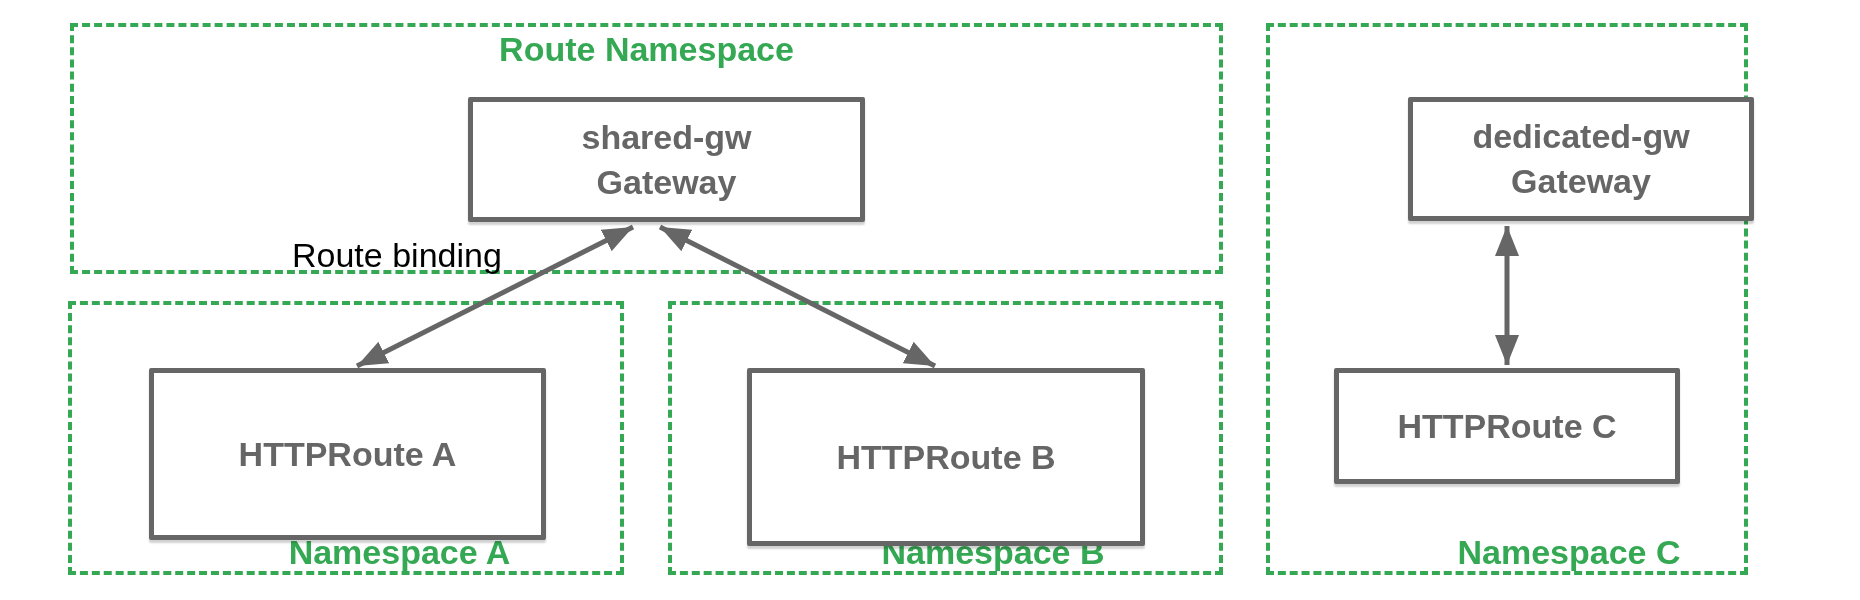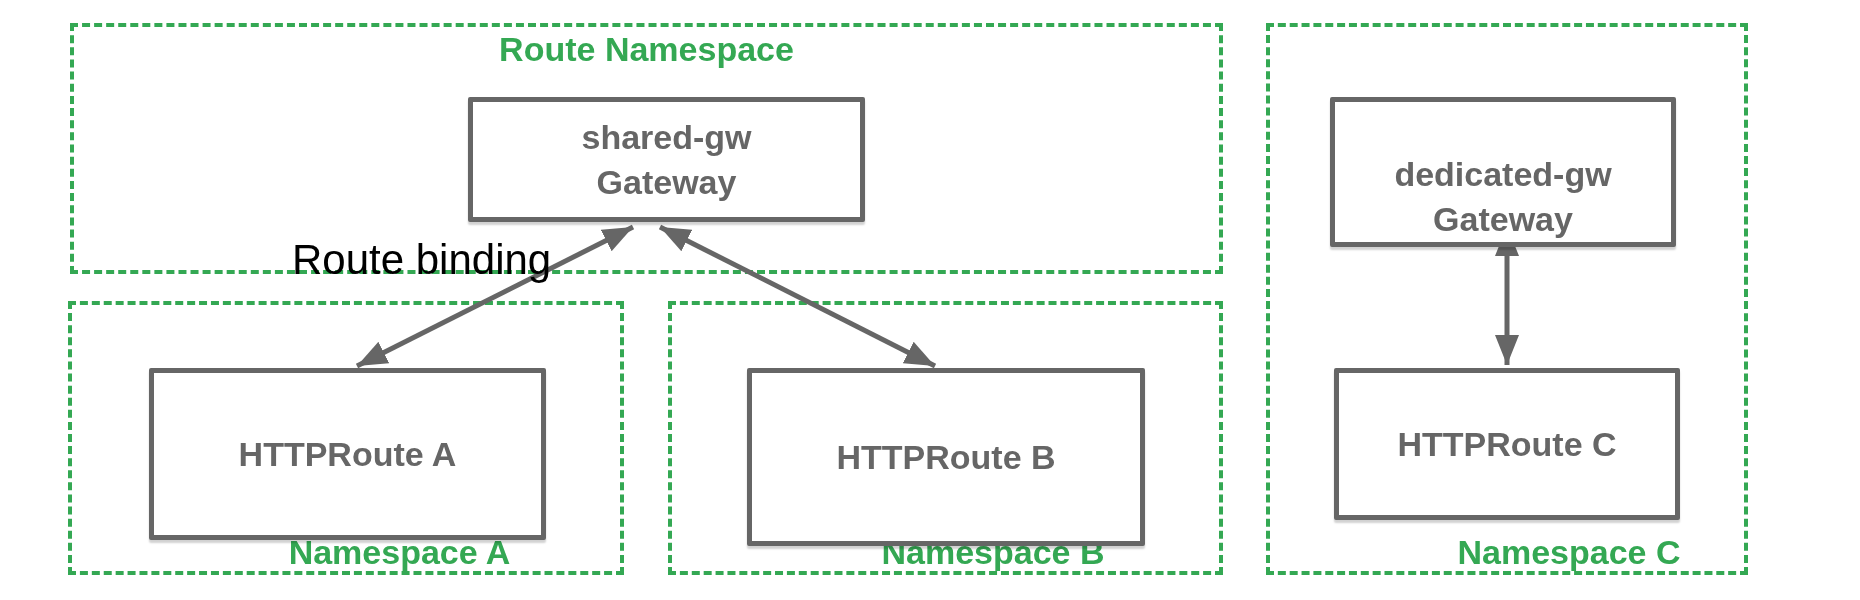--- a/index.html
+++ b/index.html
@@ -31,7 +31,7 @@
     text-align:center;box-shadow:0 3px 2px rgba(0,0,0,0.18);
   }
   #node-shared-gw{left:448px;top:97px;width:397px;height:125px;margin-left:20px;}
-  #node-dedicated-gw{left:1330px;top:97px;width:346px;height:150px;justify-content:flex-end;}
+  #node-dedicated-gw{left:1408px;top:97px;width:346px;height:124px;}
   #node-route-a{left:149px;top:368px;width:397px;height:172px;}
   #node-route-b{left:747px;top:368px;width:398px;height:178px;}
   #node-route-c{left:1334px;top:368px;width:346px;height:152px;}

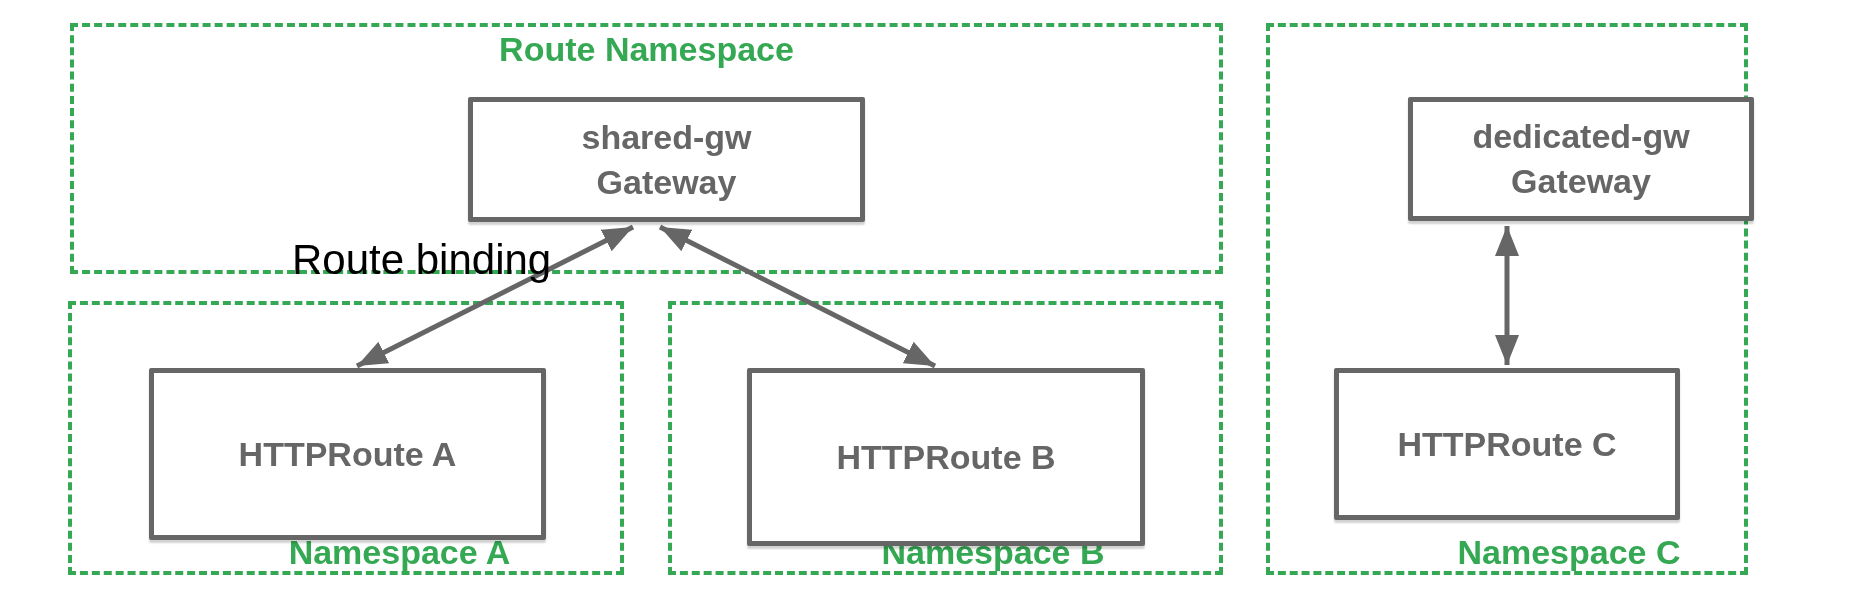--- a/index.html
+++ b/index.html
@@ -36,7 +36,7 @@
   #node-route-b{left:747px;top:368px;width:398px;height:178px;}
   #node-route-c{left:1334px;top:368px;width:346px;height:152px;}
   #route-binding{
-    position:absolute;left:292px;top:236px;font-size:42px;font-weight:400;
+    position:absolute;left:292px;top:236px;font-size:34px;font-weight:400;
     color:var(--text-black,#000);white-space:nowrap;
   }
   #edges{position:absolute;left:0;top:0;width:1860px;height:600px;pointer-events:none;}

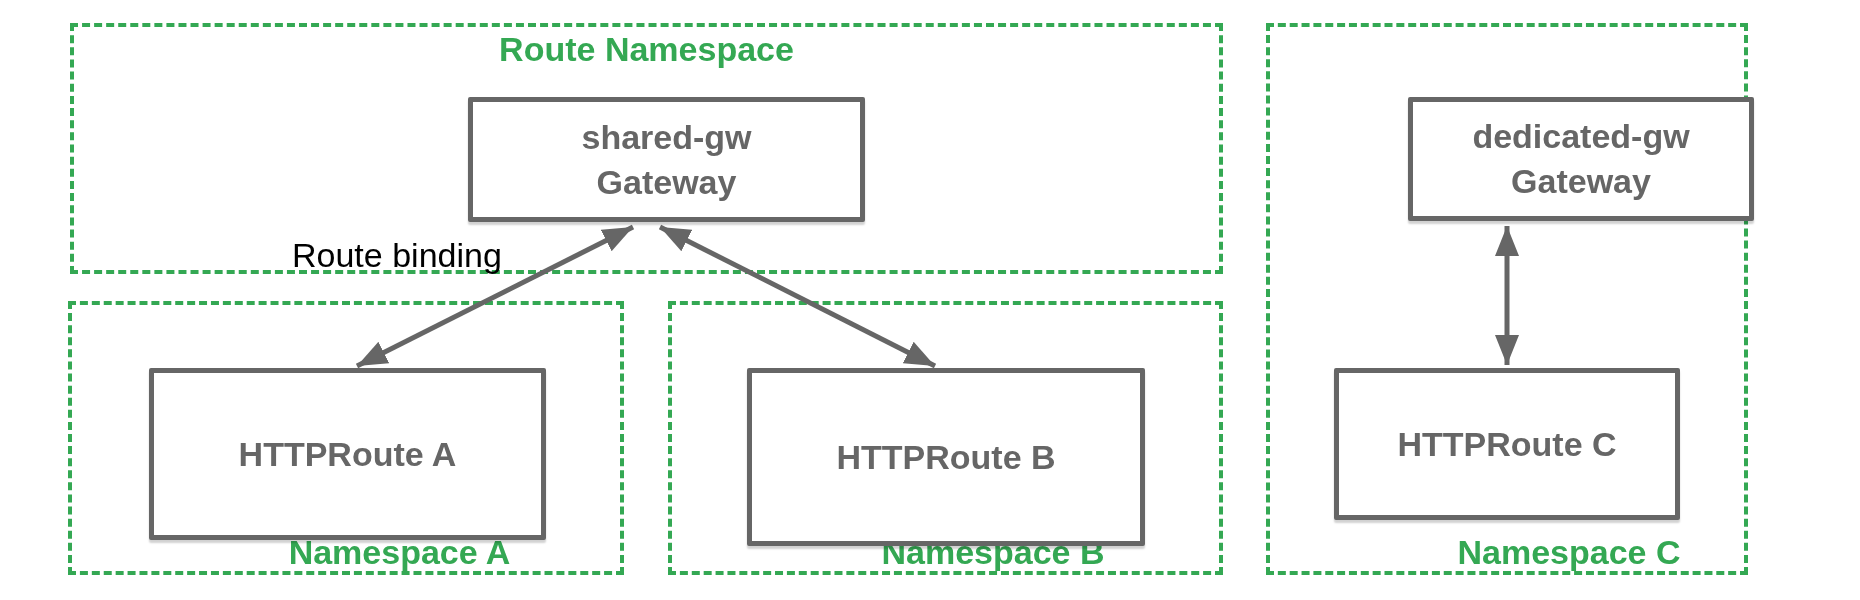--- a/index.html
+++ b/index.html
@@ -34,7 +34,7 @@
   #node-dedicated-gw{left:1408px;top:97px;width:346px;height:124px;}
   #node-route-a{left:149px;top:368px;width:397px;height:172px;}
   #node-route-b{left:747px;top:368px;width:398px;height:178px;}
-  #node-route-c{left:1334px;top:368px;width:346px;height:152px;}
+  #node-route-c{left:1334px;top:368px;width:346px;height:116px;}
   #route-binding{
     position:absolute;left:292px;top:236px;font-size:34px;font-weight:400;
     color:var(--text-black,#000);white-space:nowrap;

